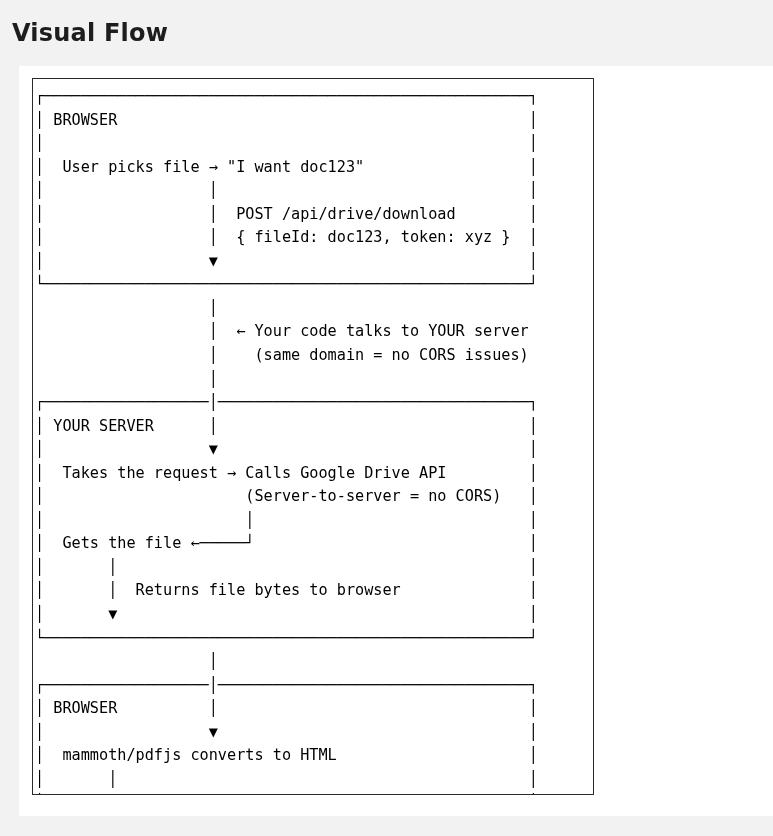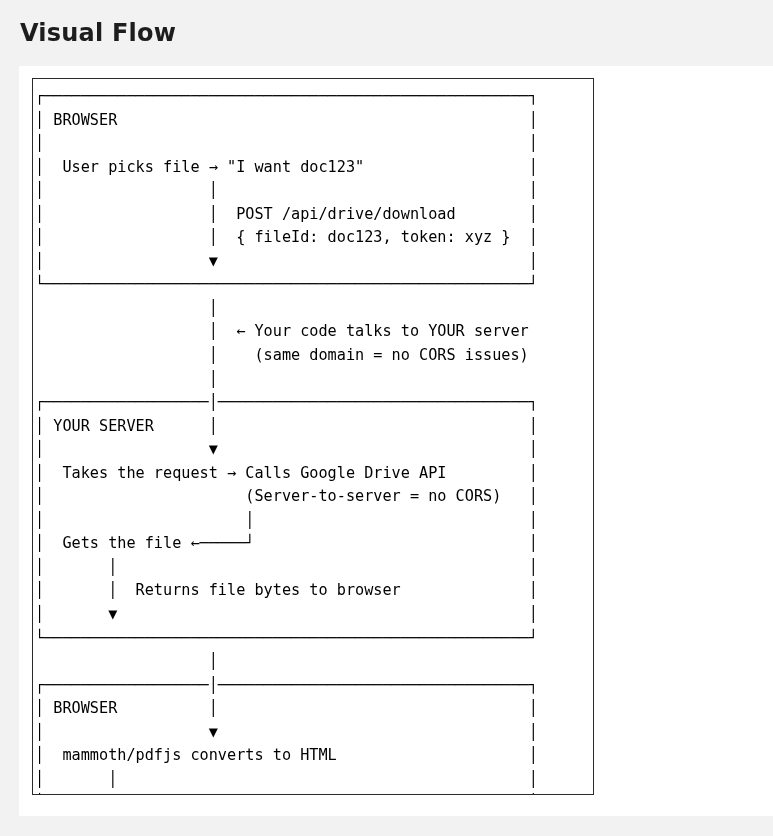--- a/index.html
+++ b/index.html
@@ -31,7 +31,7 @@
     color: #1d1d1d;
     letter-spacing: 0.2px;
     line-height: 1;
-    margin: 12px;
+    margin: 4px;
     white-space: nowrap;
   }
 

